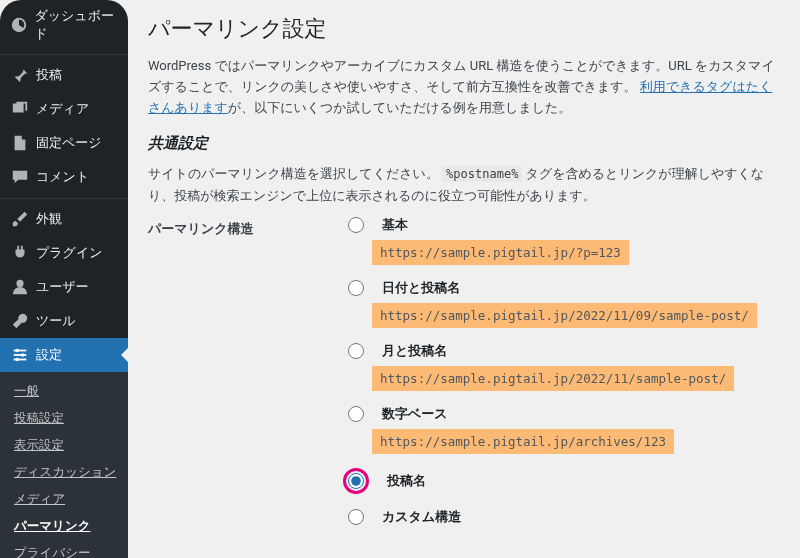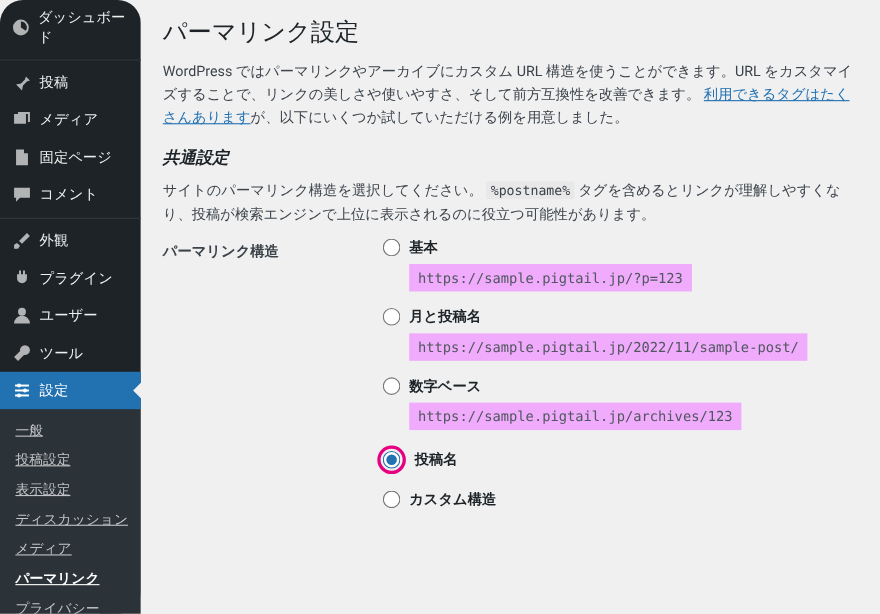--- a/index.html
+++ b/index.html
@@ -28,7 +28,7 @@
   .th { width:200px; font-weight:700; font-size:13px; padding-top:4px;}
   .td { flex:1; }
   .opt { margin-bottom:14px; }
-  .opt label { display:flex; align-items:center; gap:8px; font-weight:700; font-size:13px; color:#1d2327; margin-bottom:6px;}
+  .opt label { display:flex; align-items:center; gap:18px; font-weight:700; font-size:13px; color:#1d2327; margin-bottom:6px;}
   .opt input[type=radio]{ width:16px; height:16px; accent-color:#2271b1;}
   .radio-hl { display:inline-flex; align-items:center; justify-content:center; width:26px; height:26px; border:3px solid #e6007e; border-radius:50%; margin-left:-5px;}
   .radio-hl input[type=radio]{ margin:0; width:16px; height:16px; }

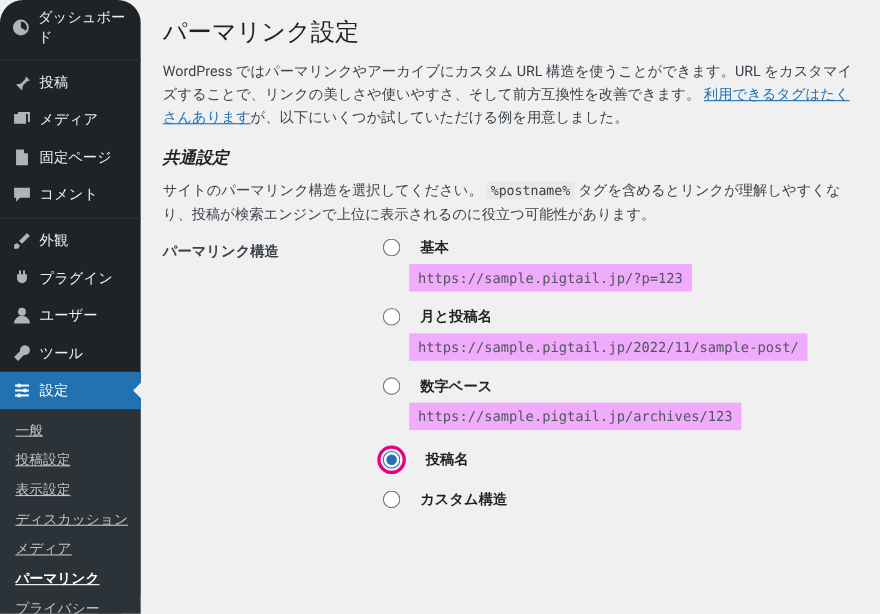--- a/index.html
+++ b/index.html
@@ -32,7 +32,7 @@
   .opt input[type=radio]{ width:16px; height:16px; accent-color:#2271b1;}
   .radio-hl { display:inline-flex; align-items:center; justify-content:center; width:26px; height:26px; border:3px solid #e6007e; border-radius:50%; margin-left:-5px;}
   .radio-hl input[type=radio]{ margin:0; width:16px; height:16px; }
-  .example { font-family: Consolas, Monaco, monospace; font-size:12.5px; color:#50575e; background:#f0abfc; padding:5px 8px; display:inline-block; margin-left:24px;}
+  .example { font-family: Consolas, Monaco, monospace; font-size:12.5px; color:#50575e; background:#fdba74; padding:5px 8px; display:inline-block; margin-left:24px;}
   svg { width:18px; height:18px; fill:currentColor;}
 </style>
 </head>

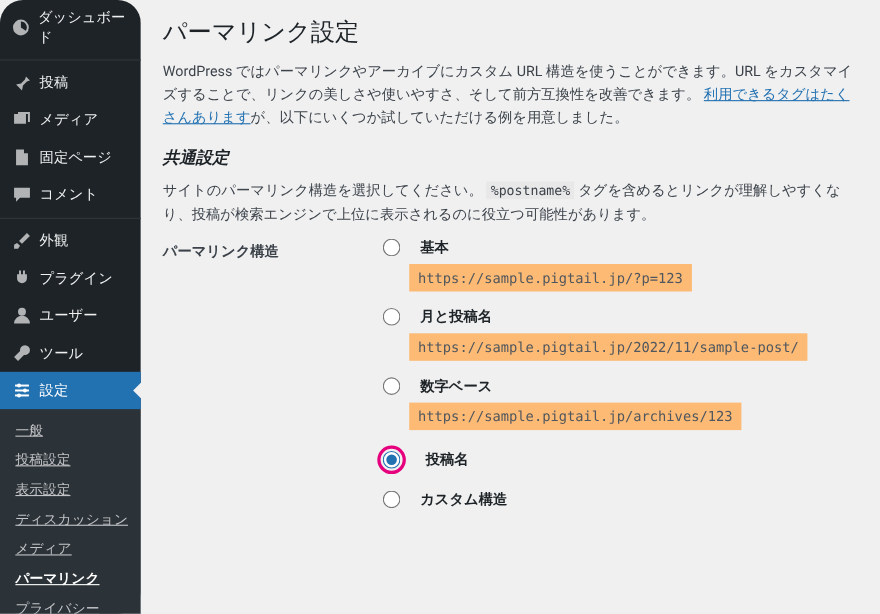--- a/index.html
+++ b/index.html
@@ -166,6 +166,13 @@
             <div class="example">https://sample.pigtail.jp/?p=123</div>
           </div>
 
+          <div class="opt">
+            <label>
+                <input type="radio" name="perm" style="">
+                <span>日付と投稿名</span>
+              </label>
+            <div class="example">https://sample.pigtail.jp/2022/11/09/sample-post/</div>
+          </div>
 
           <div class="opt">
             <label>

